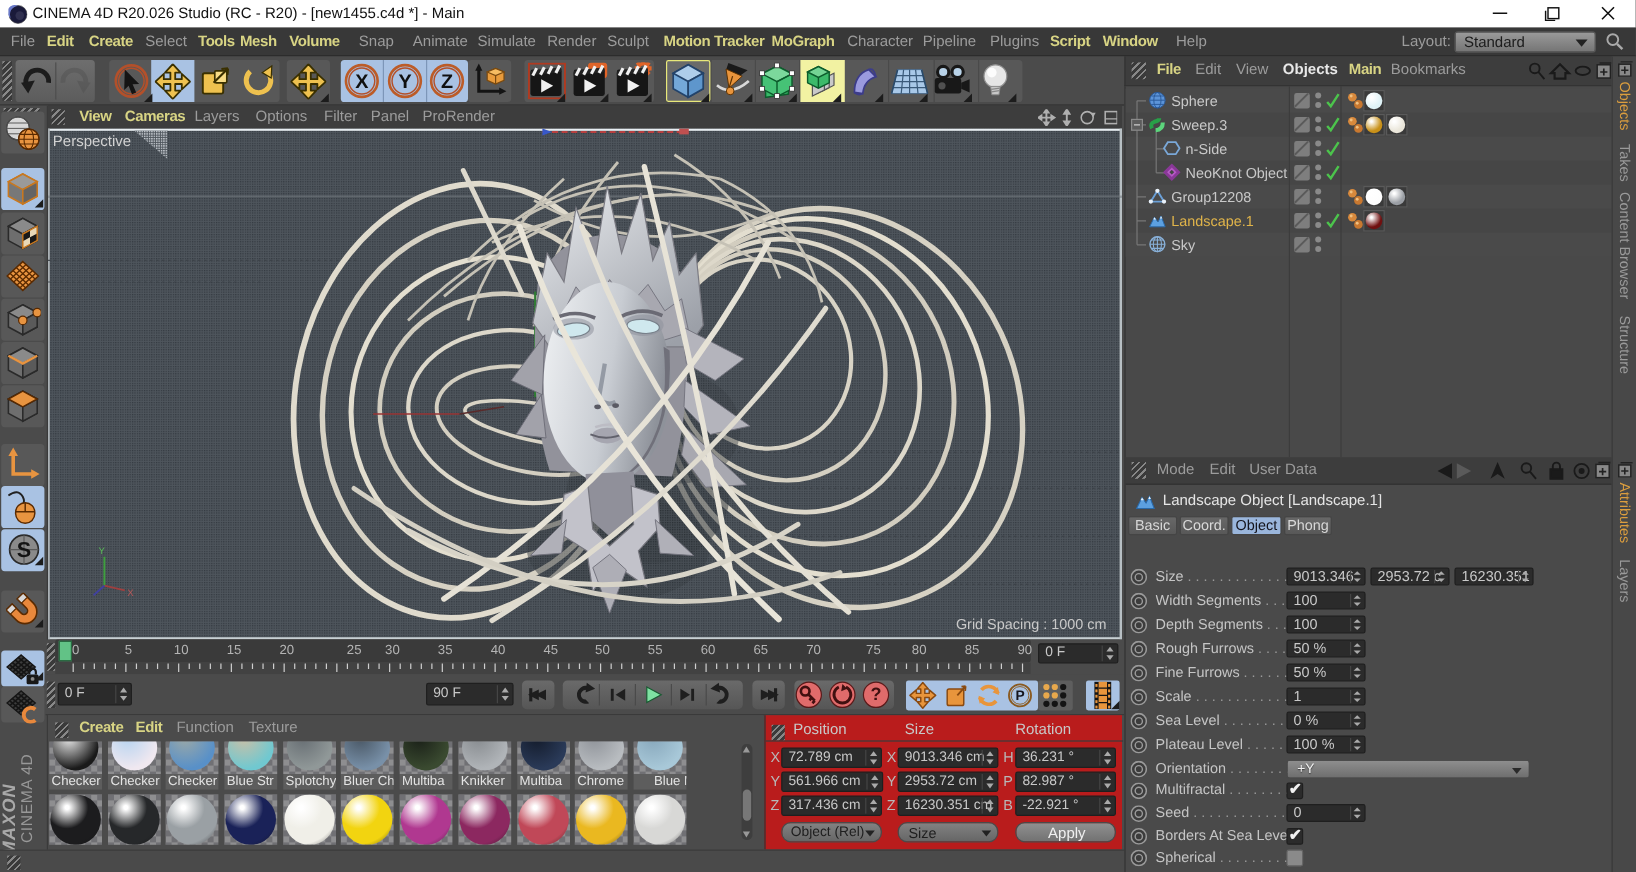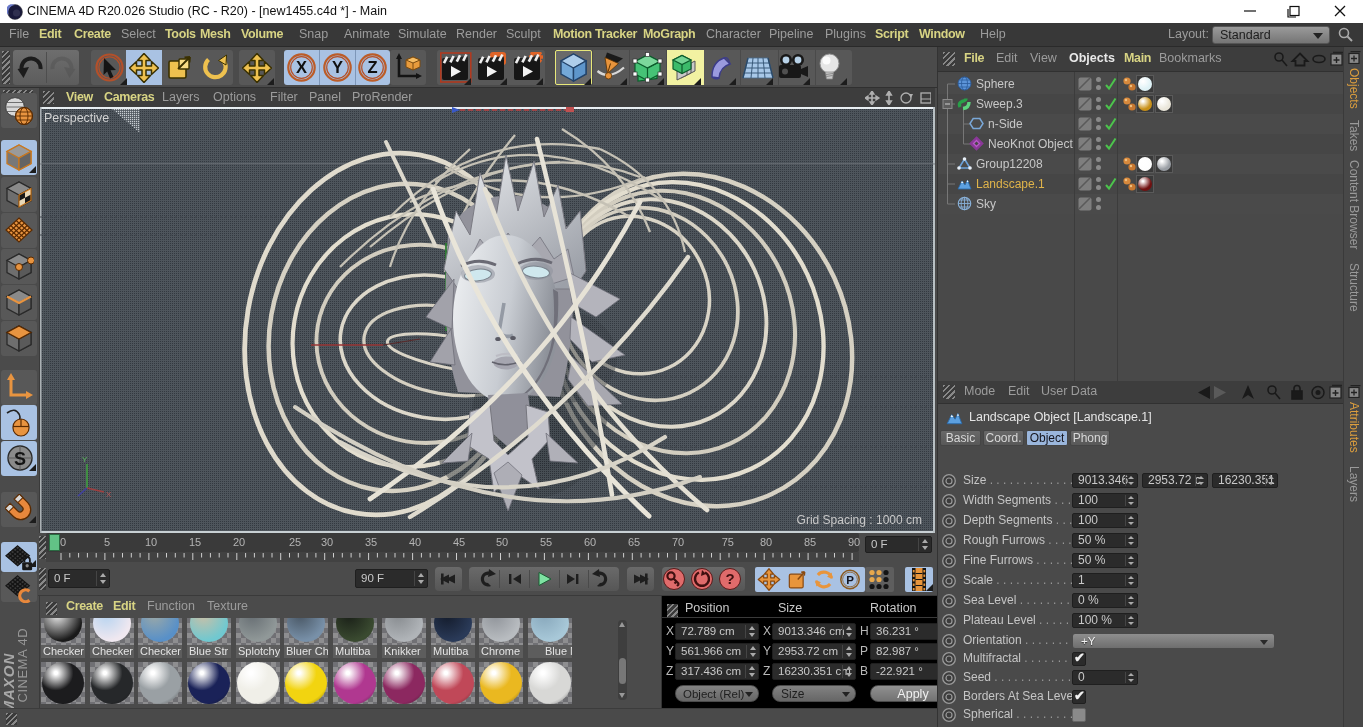--- a/index.html
+++ b/index.html
@@ -797,7 +797,7 @@
 <span class="abs" style="left:1px;bottom:2px;width:0;height:0;border-left:3.5px solid transparent;border-right:3.5px solid transparent;border-top:5px solid #999"></span>
     </div>
   </div>
-<div class="abs" style="left:661px;top:596px;width:298px;height:112px;background:#000000;border-left:1px solid #333">
+<div class="abs" style="left:637px;top:596px;width:298px;height:112px;background:#b91c1c;border-left:1px solid #333">
     <div class="hdl abs" style="left:5px;top:8px;width:11px;height:13px"></div>
     <span class="abs" style="left:23px;top:5px;font-size:12.5px;color:#c8c8c8">Position</span>
     <span class="abs" style="left:116px;top:5px;font-size:12.5px;color:#c8c8c8">Size</span>

